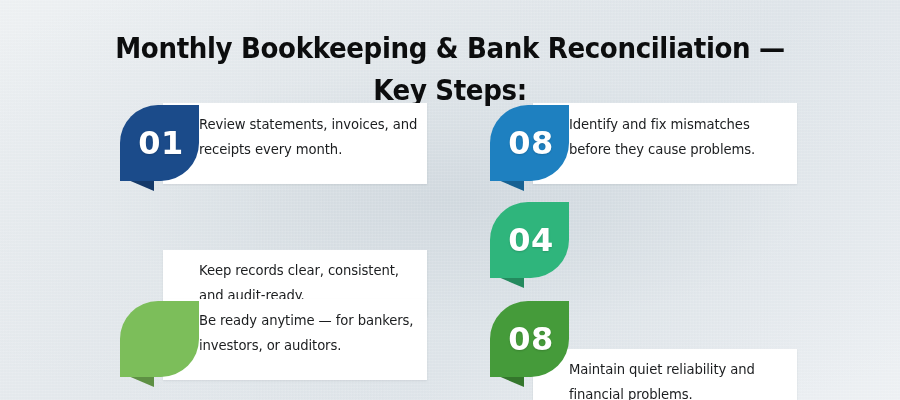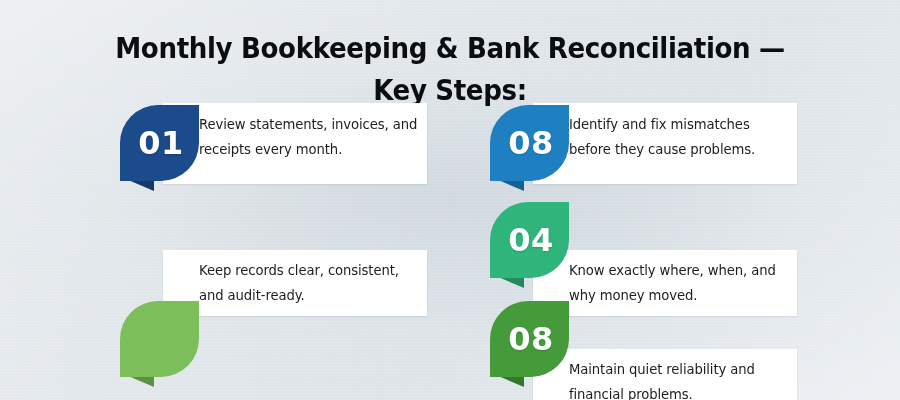--- a/index.html
+++ b/index.html
@@ -198,9 +198,6 @@
         </div>
       </div>
       <div class="step col-right row-1 lines-2">
-        <div class="card">
-          <div class="card-text">Know exactly where, when, and why money moved.</div>
-        </div>
         <div class="badge-wrap">
           <div class="badge-tail" style="background: rgb(47, 181, 124);"></div>
           <div class="badge-fold" style="background: rgb(47, 181, 124);"></div>

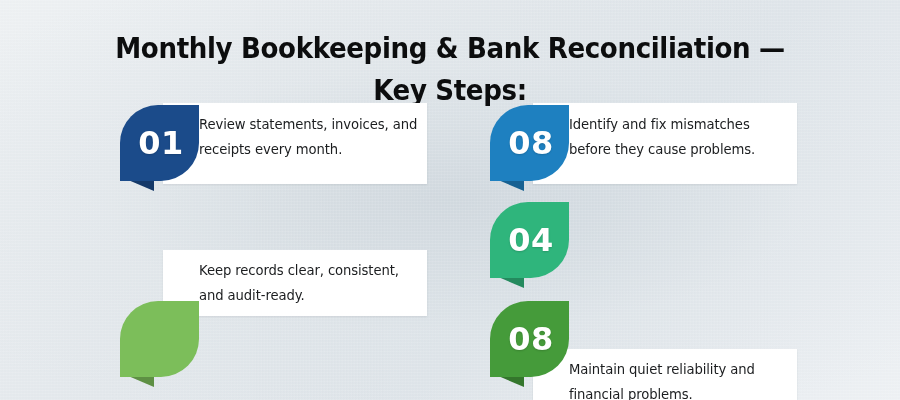--- a/index.html
+++ b/index.html
@@ -206,6 +206,9 @@
         </div>
       </div>
       <div class="step col-left row-2 lines-3">
+        <div class="card">
+          <div class="card-text">Be ready anytime — for bankers, investors, or auditors.</div>
+        </div>
         <div class="badge-wrap">
           <div class="badge-tail" style="background: rgb(124, 190, 90);"></div>
           <div class="badge-fold" style="background: rgb(124, 190, 90);"></div>

